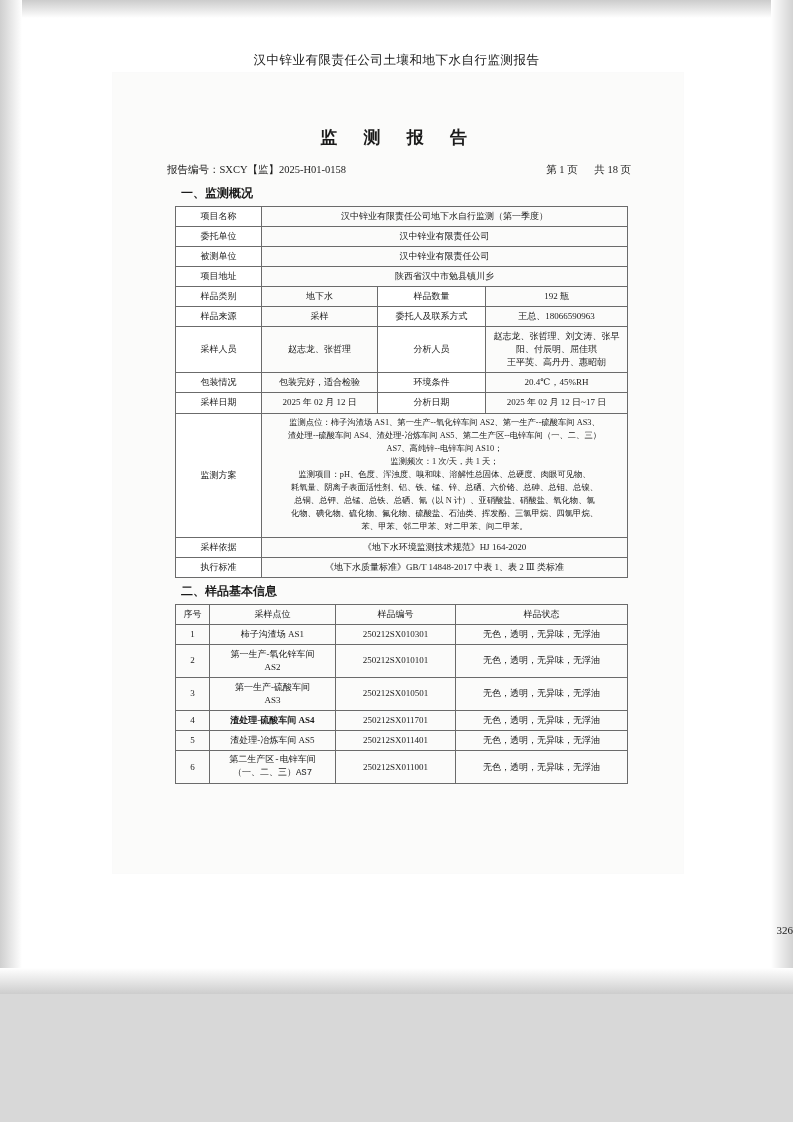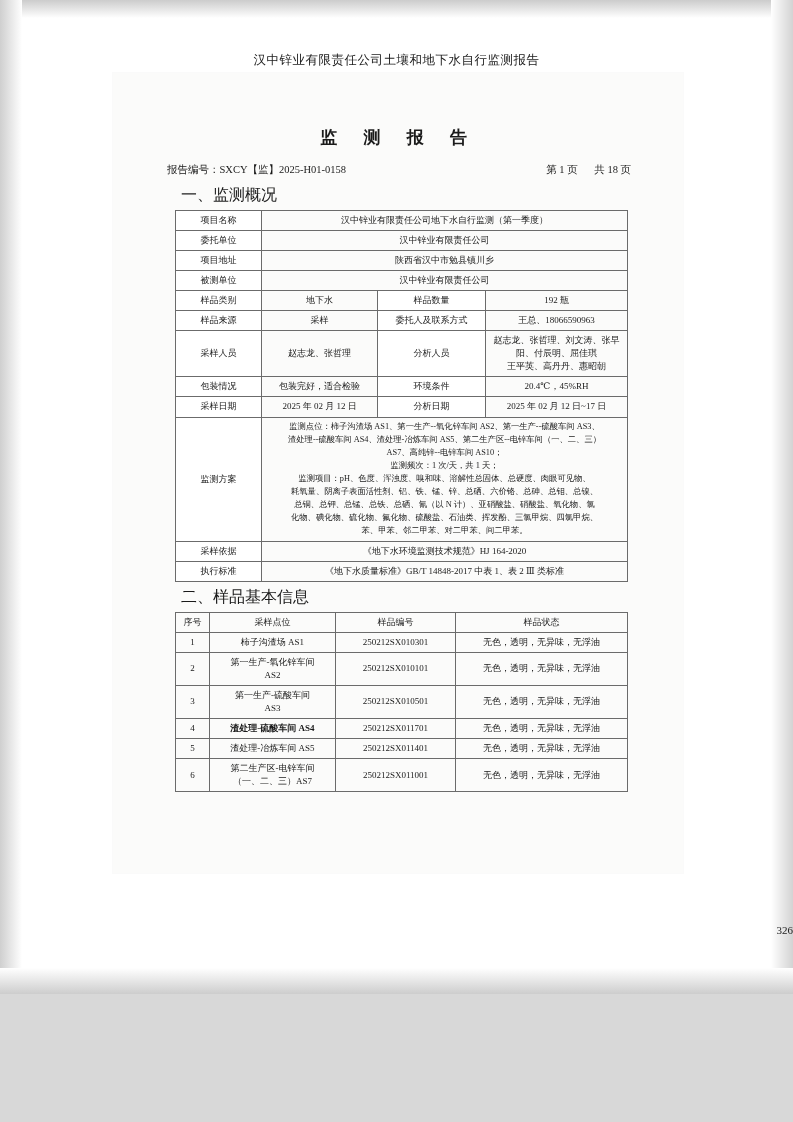--- a/index.html
+++ b/index.html
@@ -98,8 +98,8 @@
   }
   .report-meta .pages span { margin-left: 14px; }
   .section-head {
-    font-size: 16px;
-    font-weight: normal;
+    font-size: 12px;
+    font-weight: bold;
     margin: 5px 0 4px 16px;
   }
   table.doc {

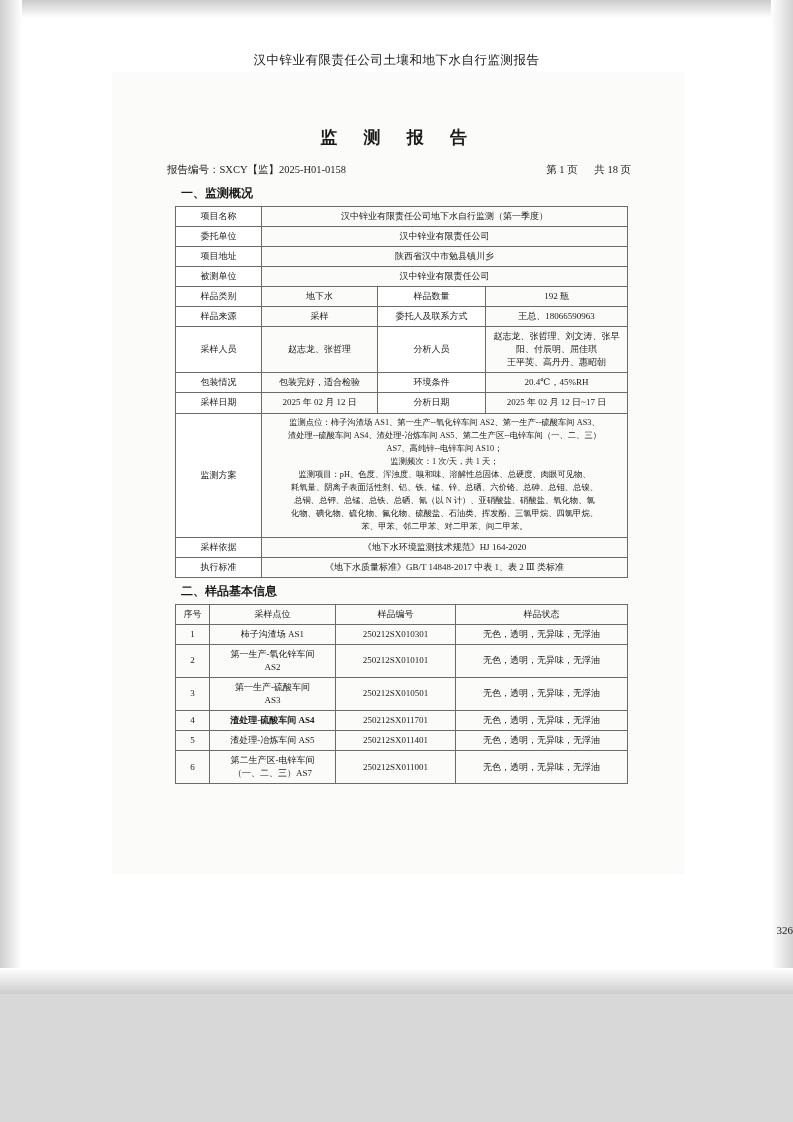--- a/index.html
+++ b/index.html
@@ -195,12 +195,12 @@
           <td colspan="3">汉中锌业有限责任公司</td>
         </tr>
         <tr>
+          <td class="lbl">被测单位</td>
+          <td colspan="3">汉中锌业有限责任公司</td>
+        </tr>
+        <tr>
           <td class="lbl">项目地址</td>
           <td colspan="3">陕西省汉中市勉县镇川乡</td>
-        </tr>
-        <tr>
-          <td class="lbl">被测单位</td>
-          <td colspan="3">汉中锌业有限责任公司</td>
         </tr>
 
         <tr>

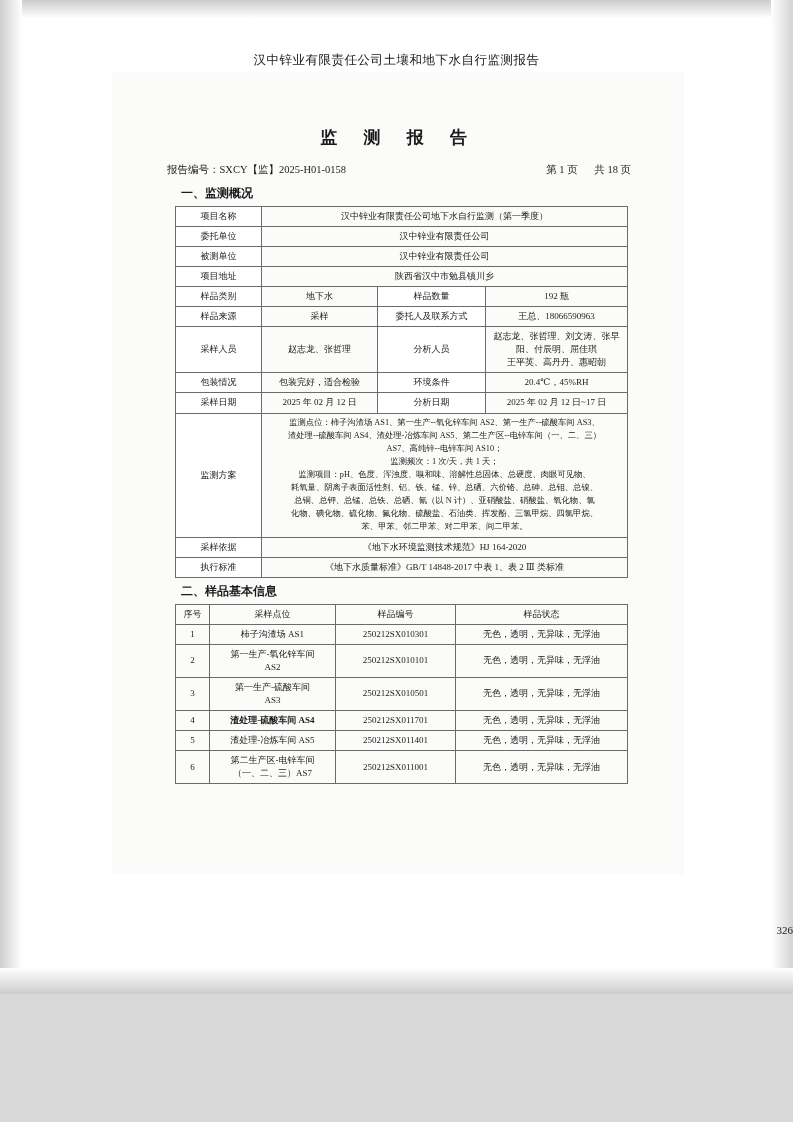--- a/index.html
+++ b/index.html
@@ -313,7 +313,7 @@
         </tr>
         <tr>
           <td>6</td>
-          <td style="white-space: pre-line;">第二生产区-电锌车间
+          <td style="white-space: pre-line; font-family: Liberation Mono, monospace;">第二生产区-电锌车间
 （一、二、三）AS7</td>
           <td>250212SX011001</td>
           <td>无色，透明，无异味，无浮油</td>

